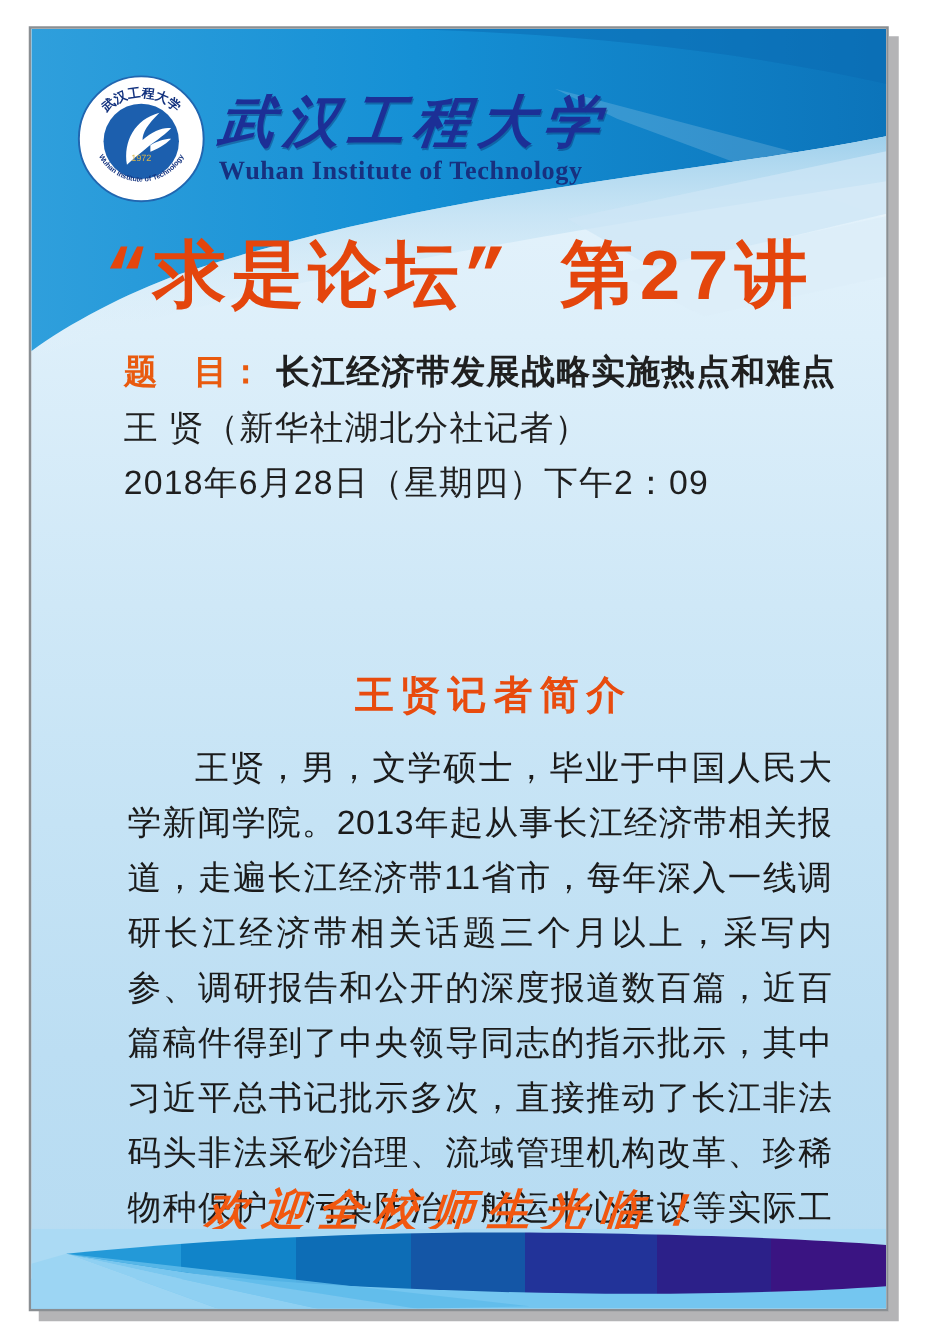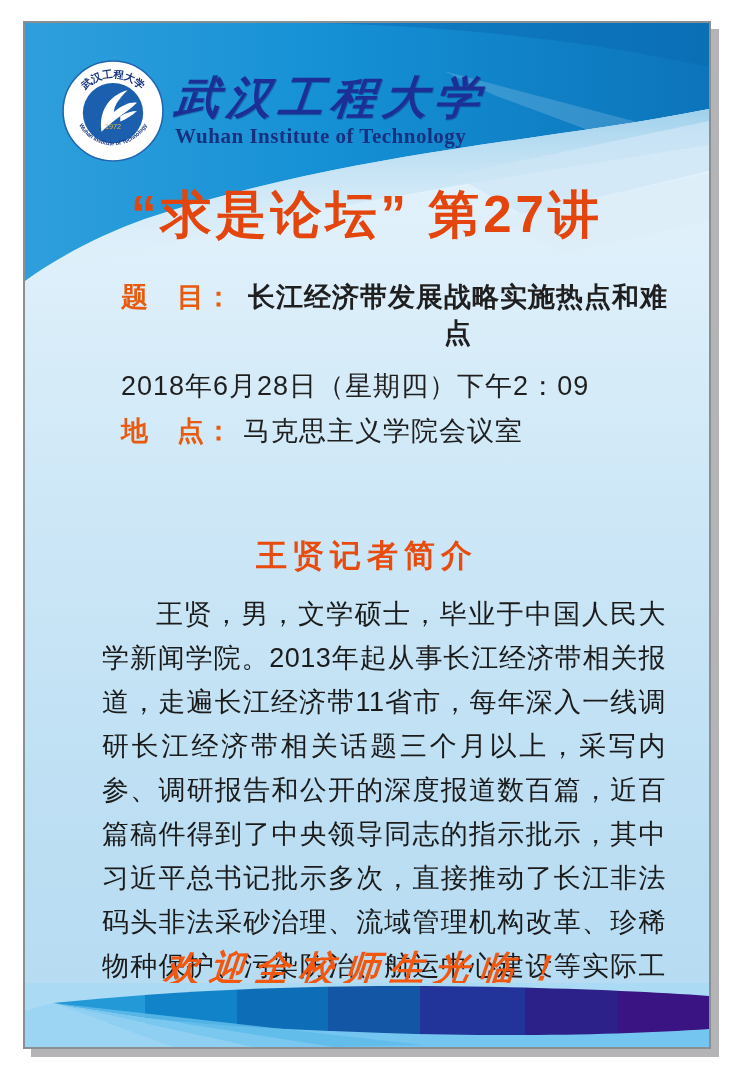--- a/index.html
+++ b/index.html
@@ -21,7 +21,7 @@
           color:#17307f;margin-top:6px;letter-spacing:.5px;}
 
   .title{position:absolute;top:158px;left:0;width:100%;text-align:center;
-         font-family:Liberation Sans, sans-serif;font-weight:bold;font-size:51px;
+         font-family:Liberation Mono, monospace;font-weight:bold;font-size:58px;
          color:#e4450c;letter-spacing:4px;}
 
   .info{position:absolute;top:256px;left:74px;right:36px;}

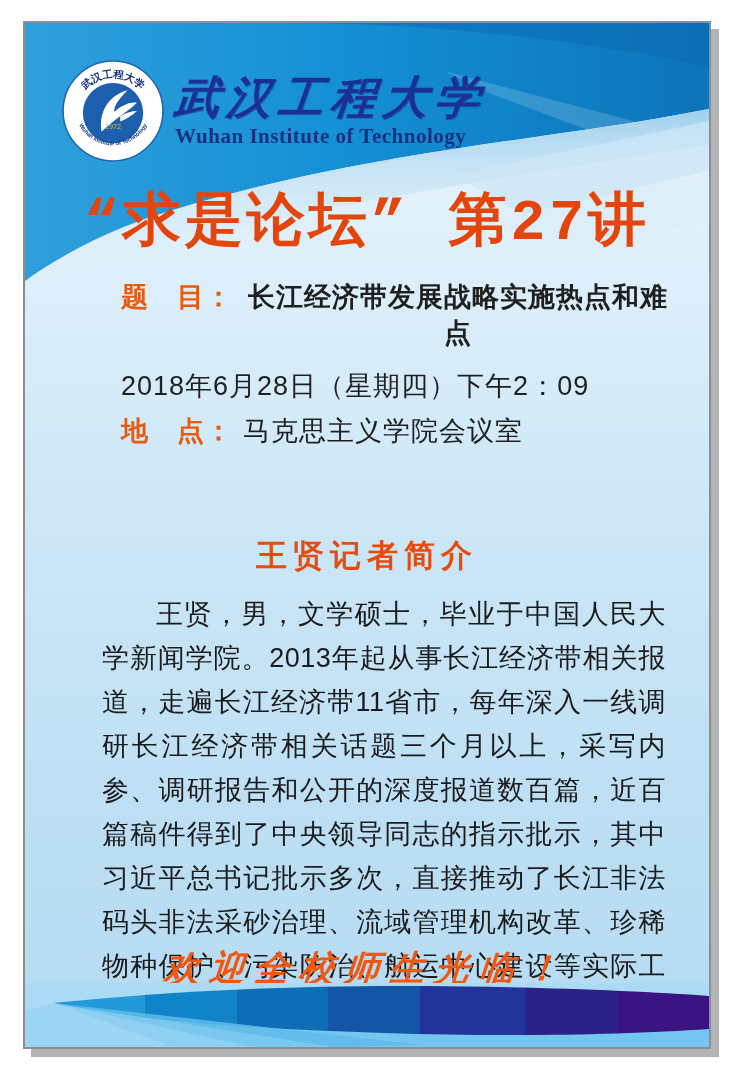--- a/index.html
+++ b/index.html
@@ -25,7 +25,7 @@
          color:#e4450c;letter-spacing:4px;}
 
   .info{position:absolute;top:256px;left:74px;right:36px;}
-  .info-row{display:flex;align-items:baseline;height:44.5px;font-size:27px;margin-left:22px;}
+  .info-row{display:flex;align-items:baseline;height:44.5px;font-size:27px;}
   .info-label{color:#e95a0e;font-weight:bold;letter-spacing:1px;flex:0 0 auto;
               margin-right:10px;}
   .info-value{color:#1f1f1f;letter-spacing:1px;text-align:center;}

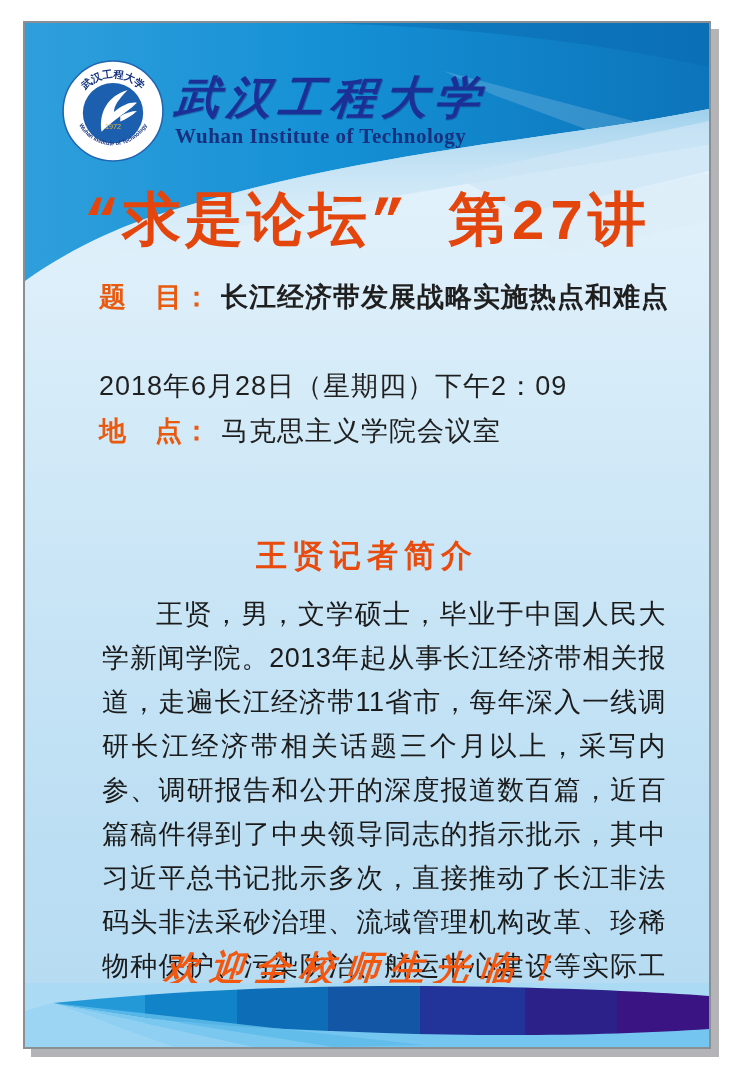--- a/index.html
+++ b/index.html
@@ -100,6 +100,7 @@
       <span class="info-value">长江经济带发展战略实施热点和难点</span>
     </div>
     <div class="info-row">
+      <span class="info-value">王 贤（新华社湖北分社记者）</span>
     </div>
     <div class="info-row">
       <span class="info-value">2018年6月28日（星期四）下午2：09</span>

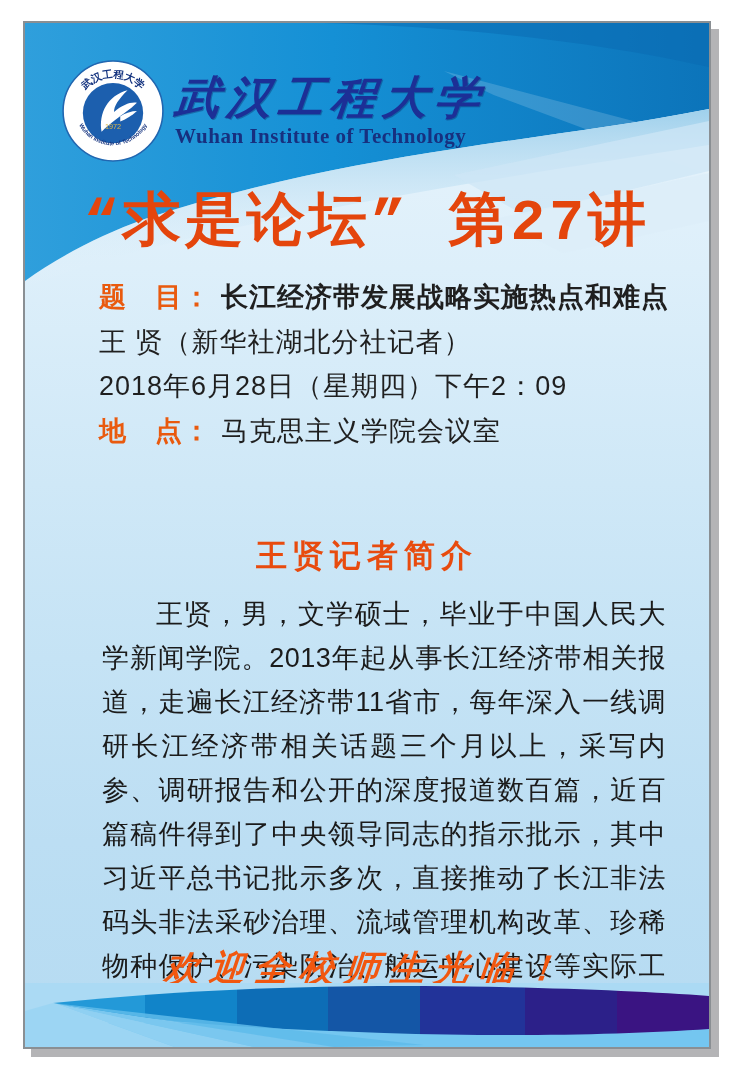--- a/index.html
+++ b/index.html
@@ -105,10 +105,6 @@
     <div class="info-row">
       <span class="info-value">2018年6月28日（星期四）下午2：09</span>
     </div>
-    <div class="info-row">
-      <span class="info-label">地　点：</span>
-      <span class="info-value">马克思主义学院会议室</span>
-    </div>
   </div>
 
   <div class="intro-heading">王贤记者简介</div>

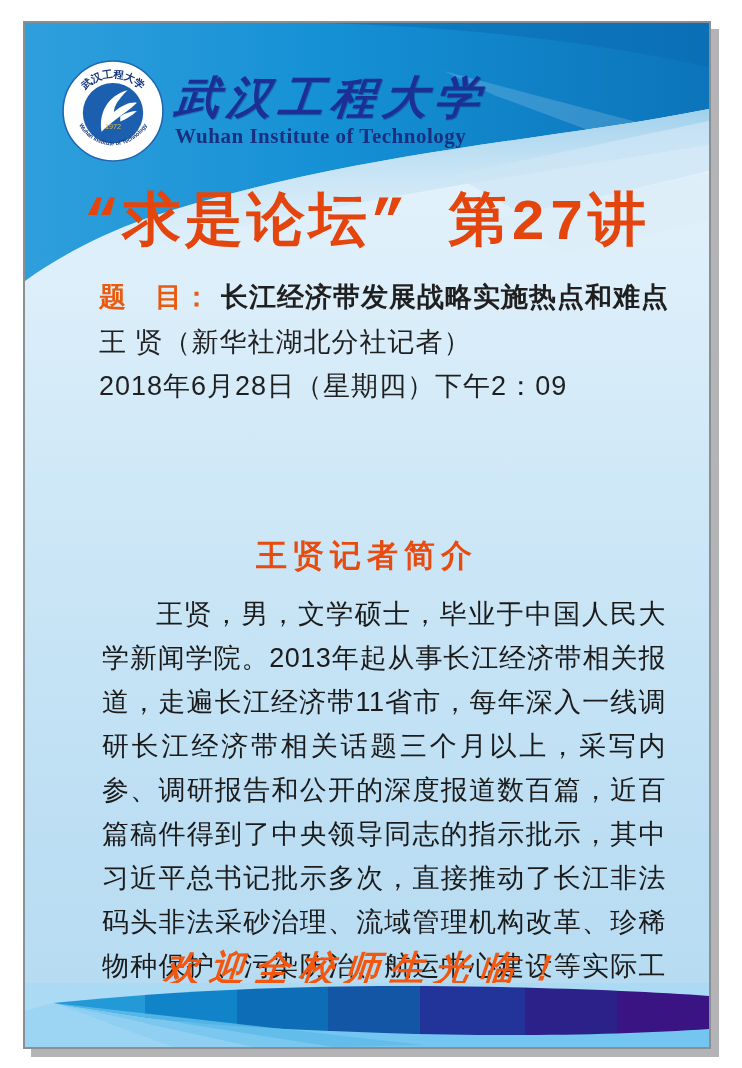--- a/index.html
+++ b/index.html
@@ -33,7 +33,7 @@
 
   .intro-heading{position:absolute;top:512px;left:0;width:100%;text-align:center;
          font-family:"DejaVu Serif",serif;font-weight:bold;font-size:31px;
-         color:#e84b0e;letter-spacing:6px;}
+         color:#e84b0e;letter-spacing:6px;padding-left:28px;}
 
   .intro-paragraph{position:absolute;top:569px;left:77px;width:564px;
          font-size:27px;line-height:44px;color:#1b1b1b;text-align:justify;

